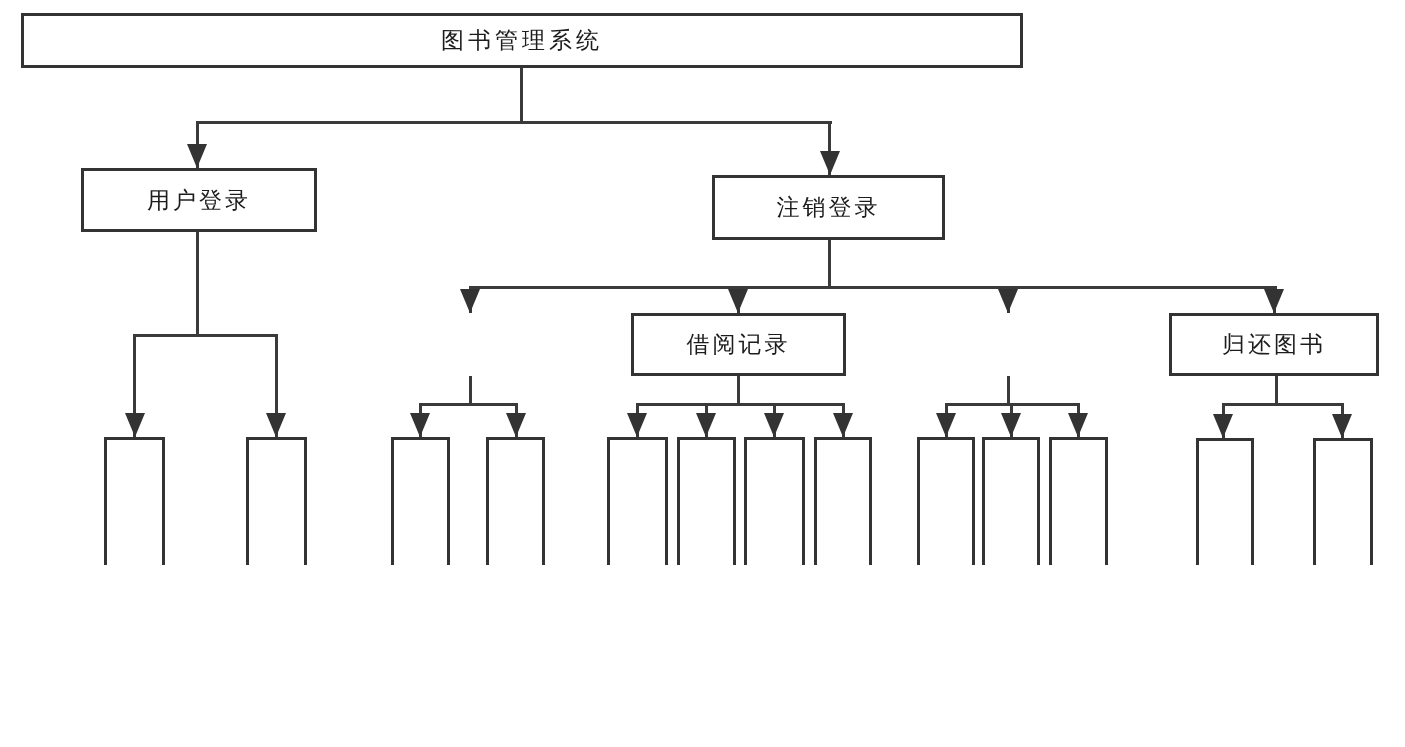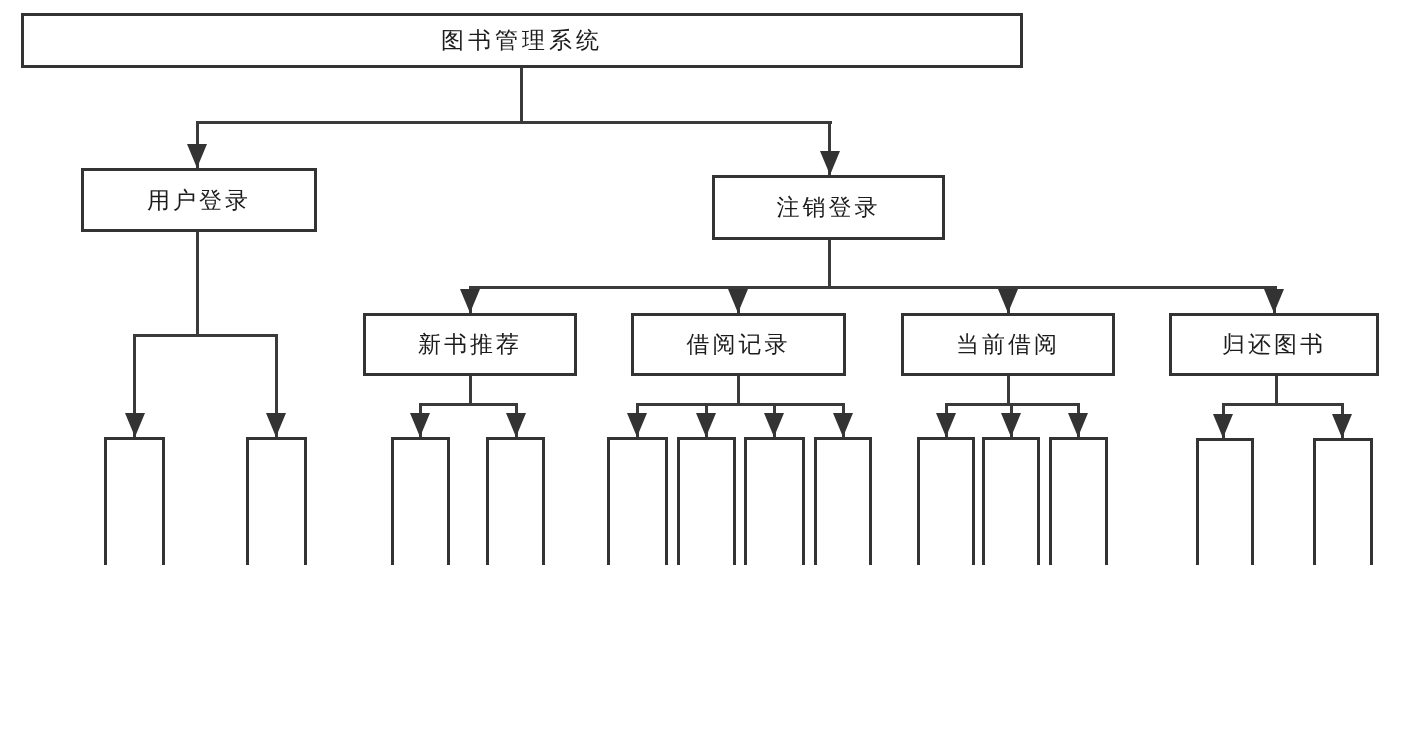--- a/index.html
+++ b/index.html
@@ -134,9 +134,6 @@
     <span class="hlabel">注销登录</span>
   </div>
 
-  <div class="box" style="left:363px; top:313px; width:214px; height:63px;">
-    <span class="hlabel">新书推荐</span>
-  </div>
   <div class="box" style="left:631px; top:313px; width:215px; height:63px;">
     <span class="hlabel">借阅记录</span>
   </div>

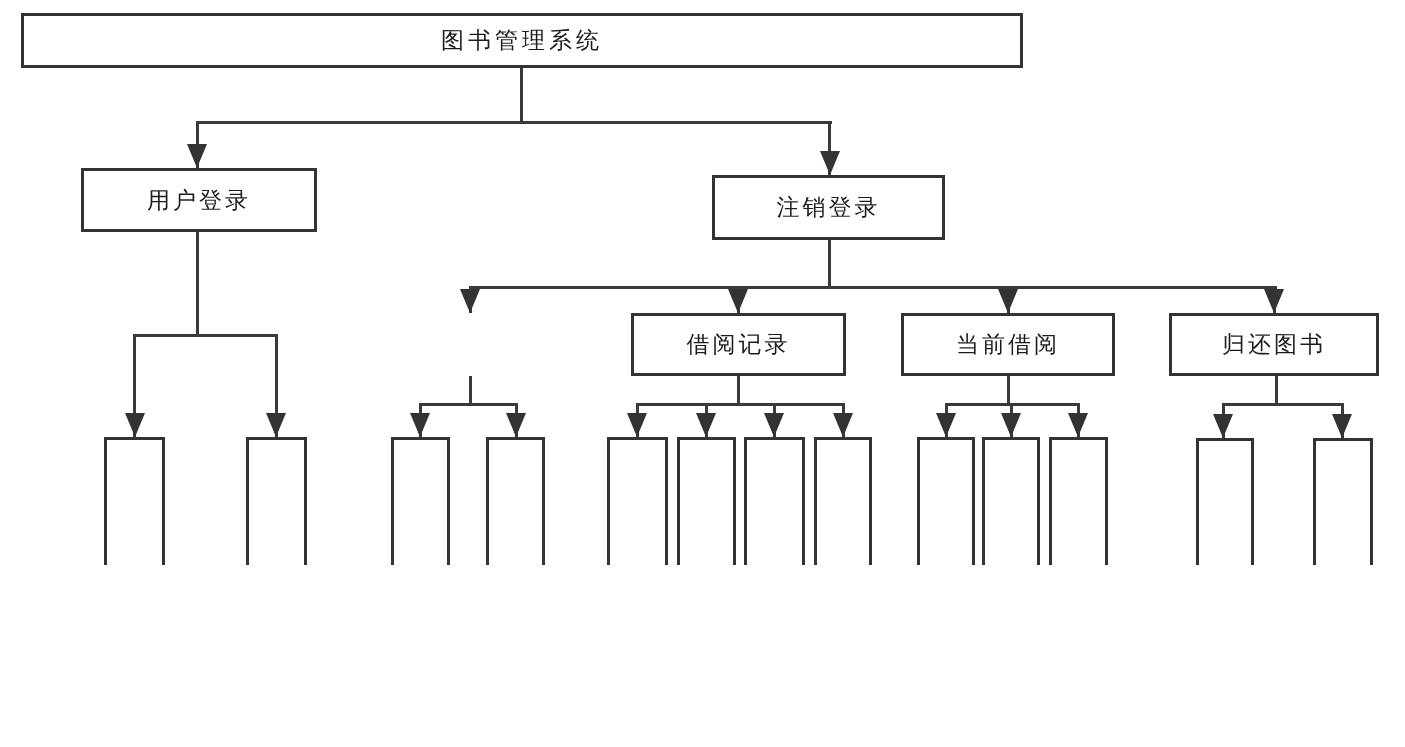--- a/index.html
+++ b/index.html
@@ -137,9 +137,6 @@
   <div class="box" style="left:631px; top:313px; width:215px; height:63px;">
     <span class="hlabel">借阅记录</span>
   </div>
-  <div class="box" style="left:901px; top:313px; width:214px; height:63px;">
-    <span class="hlabel">当前借阅</span>
-  </div>
   <div class="box" style="left:1169px; top:313px; width:210px; height:63px;">
     <span class="hlabel">归还图书</span>
   </div>

